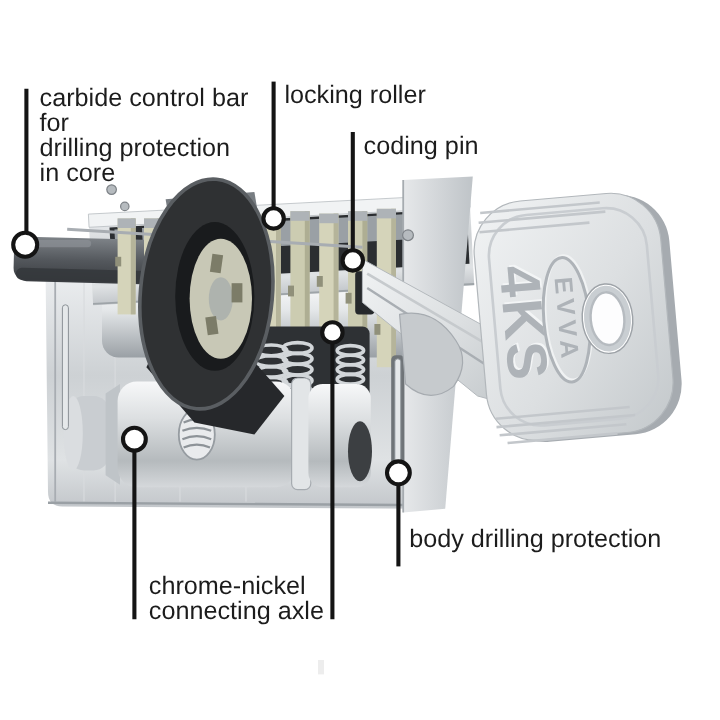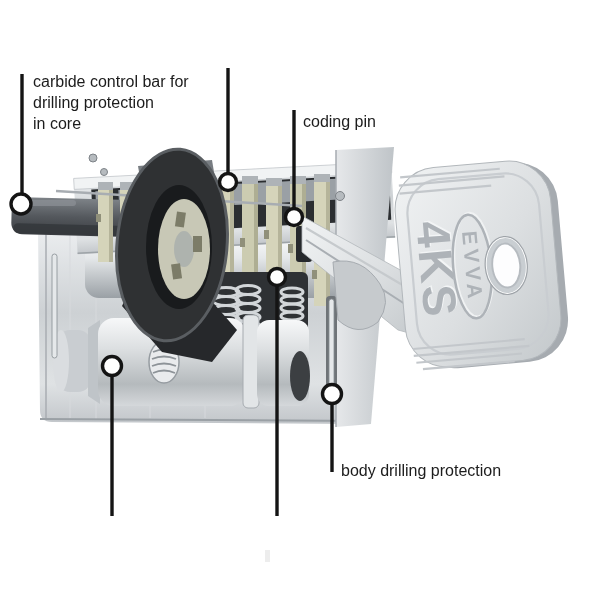--- a/index.html
+++ b/index.html
@@ -9,7 +9,7 @@
   }
   #artwork{position:absolute;left:0;top:0;width:600px;height:600px;}
   .label{
-    position:absolute;font-size:16px;line-height:21px;color:#1c1c1c;
+    position:absolute;font-size:21px;line-height:21px;color:#1c1c1c;
     white-space:pre-line;letter-spacing:0px;z-index:5;
   }
   .lbl-carbide{left:33px;top:71px;width:190px;}

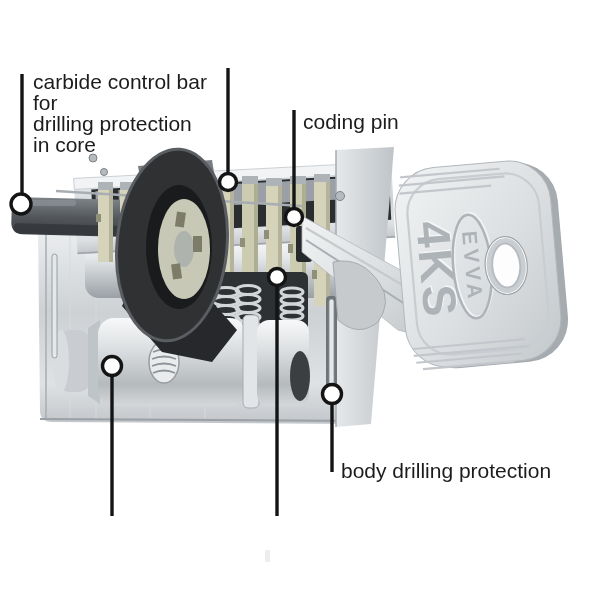--- a/index.html
+++ b/index.html
@@ -285,6 +285,7 @@
   <div class="label lbl-carbide">carbide control bar for
 drilling protection
 in core</div>
+  <div class="label lbl-roller">locking roller</div>
   <div class="label lbl-pin">coding pin</div>
   <div class="label lbl-body">body drilling protection</div>
 

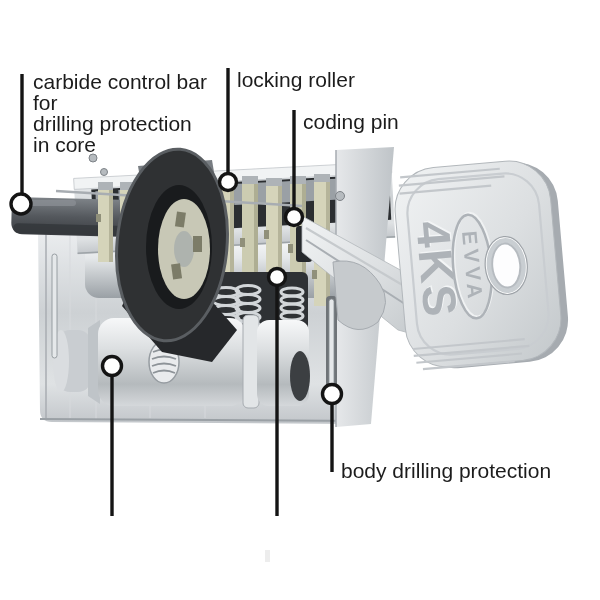--- a/index.html
+++ b/index.html
@@ -15,7 +15,7 @@
   .lbl-carbide{left:33px;top:71px;width:190px;}
   .lbl-roller{left:237px;top:69px;}
   .lbl-pin{left:303px;top:111px;}
-  .lbl-body{left:341px;top:460px;}
+  .lbl-body{left:341px;top:439px;}
   .lbl-axle{left:124px;top:478px;}
   .lbl-coding{left:287px;top:499px;}
 </style>

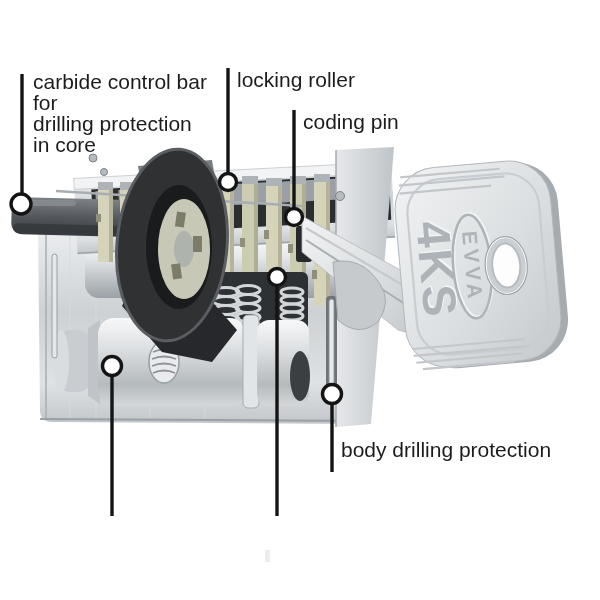--- a/index.html
+++ b/index.html
@@ -288,6 +288,8 @@
   <div class="label lbl-roller">locking roller</div>
   <div class="label lbl-pin">coding pin</div>
   <div class="label lbl-body">body drilling protection</div>
+  <div class="label lbl-axle">chrome-nickel
+connecting axle</div>
 
 </div>
 

